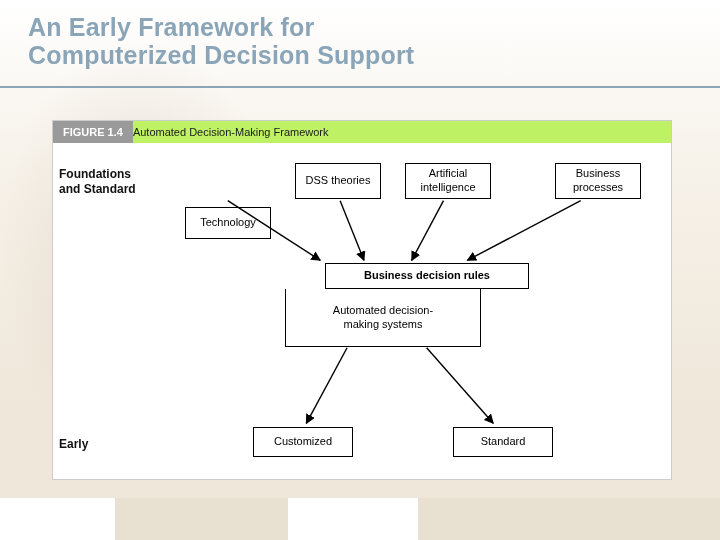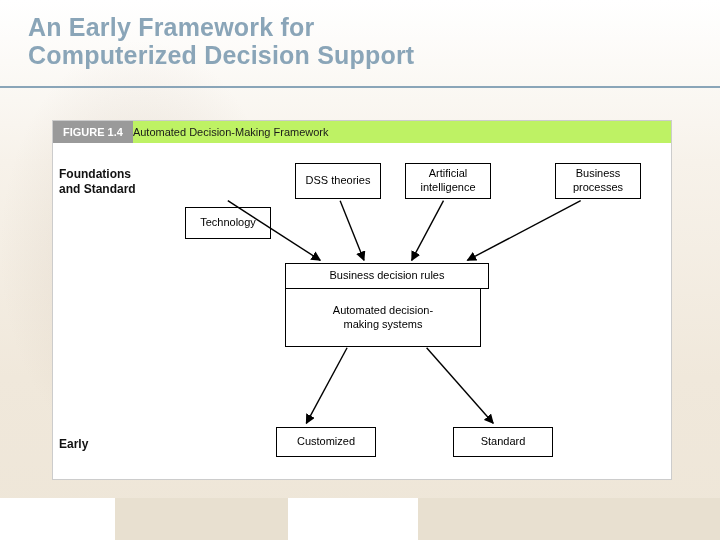--- a/index.html
+++ b/index.html
@@ -99,7 +99,7 @@
       padding: 4px 6px;
       line-height: 1.25;
     }
-    .box.bold { font-weight: normal; }
+    .box.bold { font-weight: bold; margin-left: 40px; }
     svg.arrows {
       position: absolute;
       top: 0; left: 0;

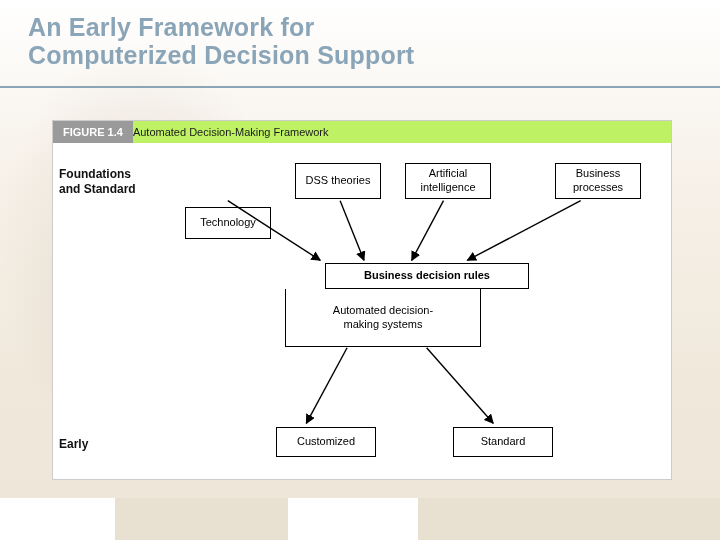--- a/index.html
+++ b/index.html
@@ -142,7 +142,7 @@
     <div class="box" style="top:146px; left:232px; width:196px; height:58px; border-top:none; white-space:pre-line;">Automated decision-
 making systems</div>
 
-    <div class="box" style="top:284px; left:200px; width:100px; height:30px;margin-left:23px;">Customized</div>
+    <div class="box" style="top:284px; left:200px; width:100px; height:30px;">Customized</div>
     <div class="box" style="top:284px; left:400px; width:100px; height:30px;">Standard</div>
 
     <svg class="arrows" viewBox="0 0 620 338">

